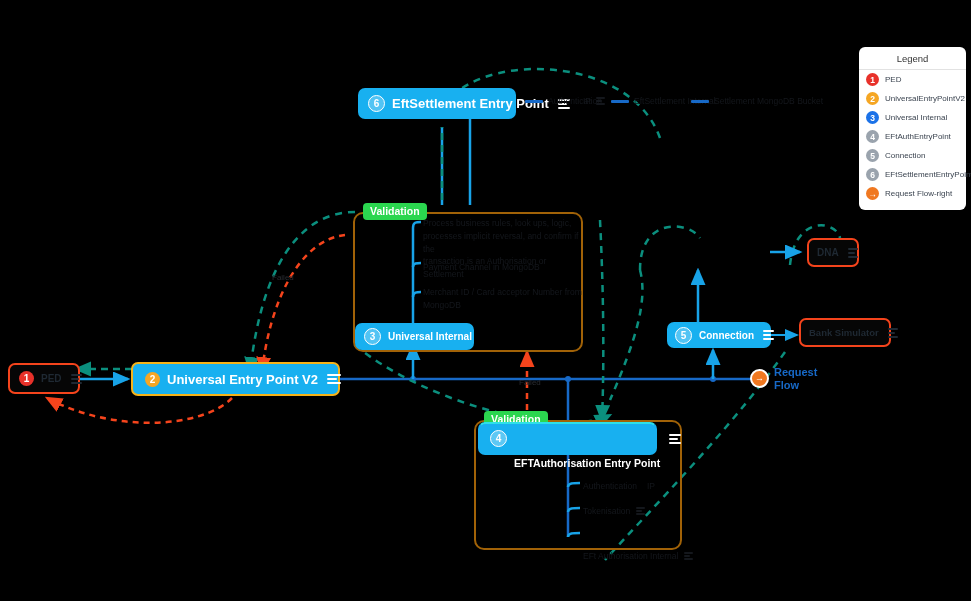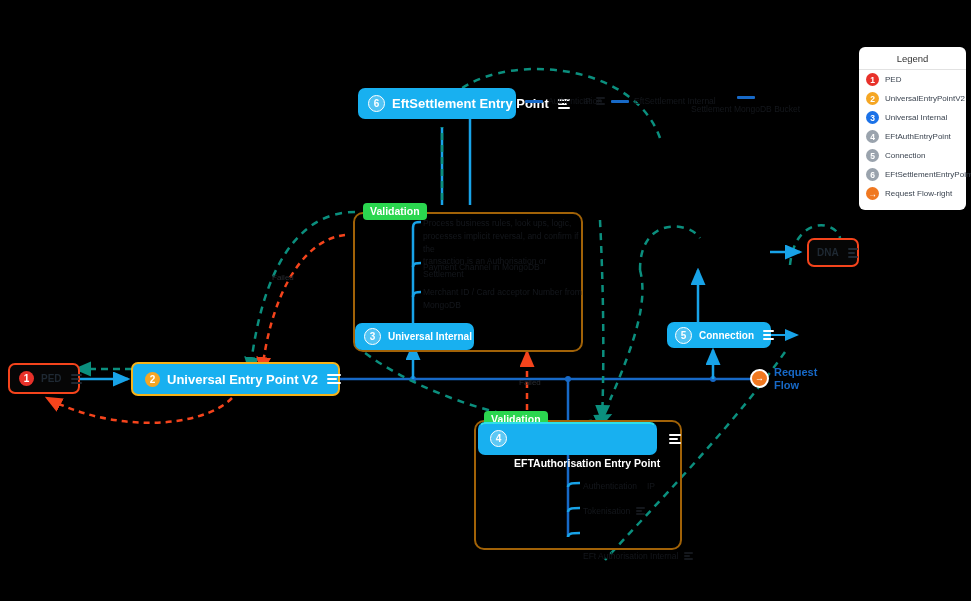--- a/index.html
+++ b/index.html
@@ -223,7 +223,7 @@
     <span class="swatch"></span>
     <span>EftSettlement Internal</span>
   </div>
-  <div class="toprow" style="left:691px;top:96px;flex-direction:column;">
+  <div class="toprow" style="left:691px;top:96px;">
     <span class="swatch"></span>
     <span>Settlement MongoDB Bucket</span>
   </div>

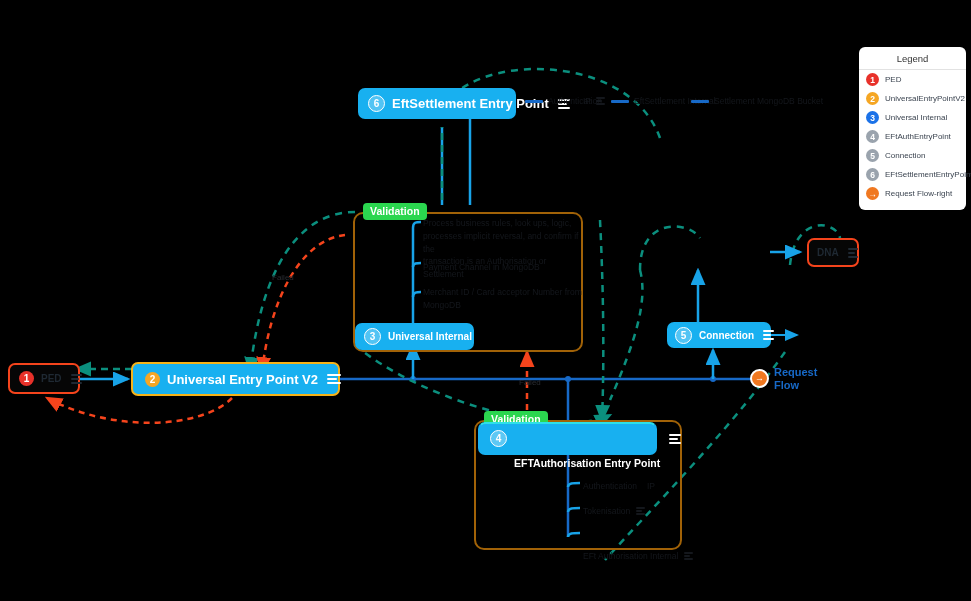--- a/index.html
+++ b/index.html
@@ -206,6 +206,14 @@
     </span>
   </div>
 
+  <div class="node n-dark" style="left:799px;top:318px;width:92px;height:29px;padding:0 8px;">
+    <span class="ttl" style="font-size:9.5px;font-weight:bold;">Bank Simulator</span>
+    <span class="ham">
+      <i style="width:10px"></i>
+        <i style="width:7px"></i>
+        <i style="width:10px"></i>
+    </span>
+  </div>
 
   <div class="toprow" style="left:525px;top:96px;">
     <span class="swatch"></span>

